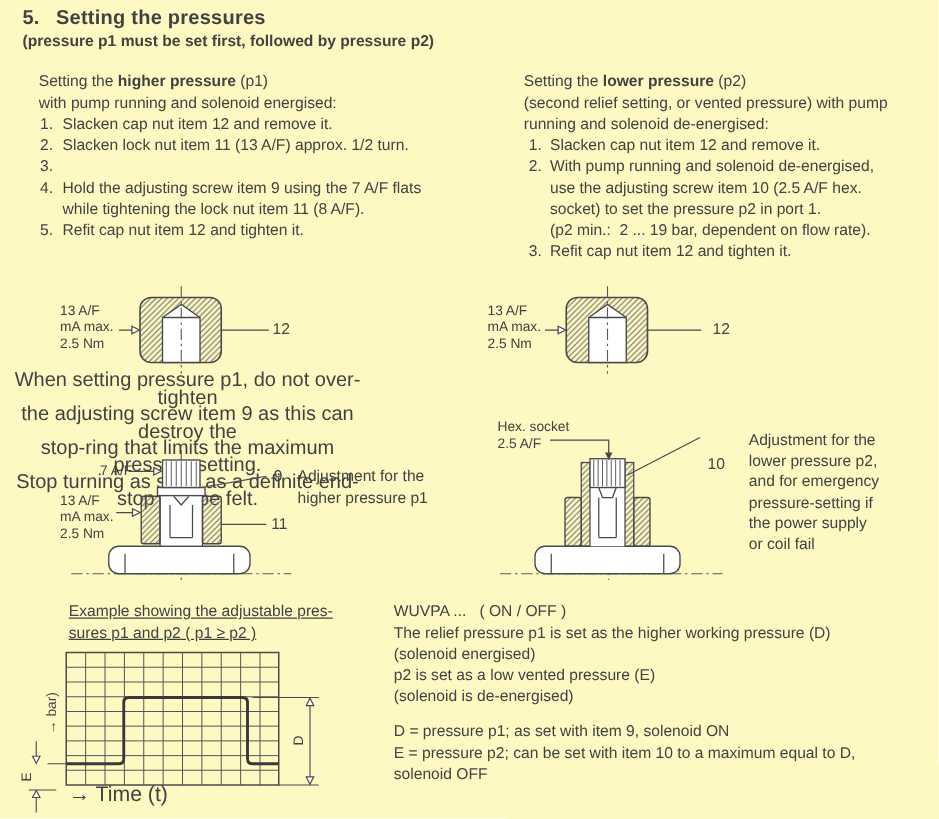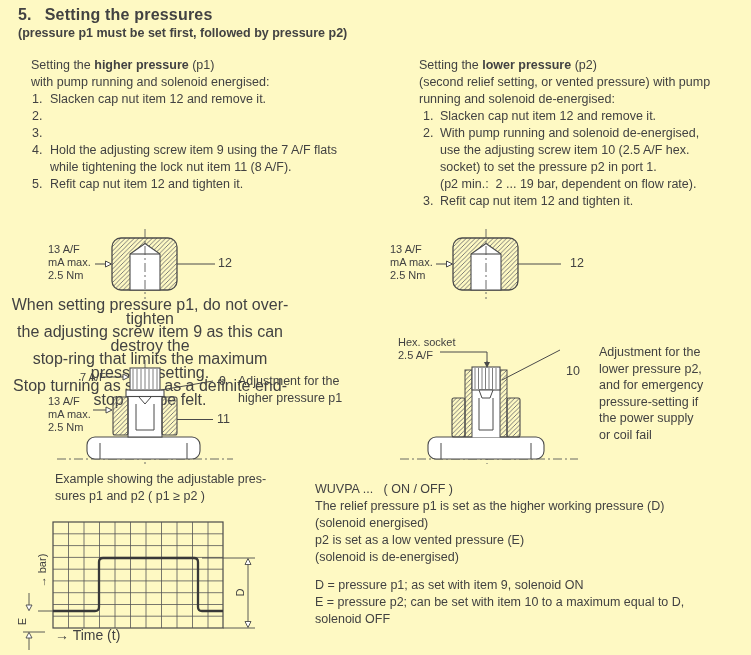--- a/index.html
+++ b/index.html
@@ -42,6 +42,7 @@
       </div>
     <div class="step">
         <span class="n">2.</span>
+        <span class="x">Slacken lock nut item 11 (13 A/F) approx. 1/2 turn.</span>
       </div>
     <div class="step">
         <span class="n">3.</span>

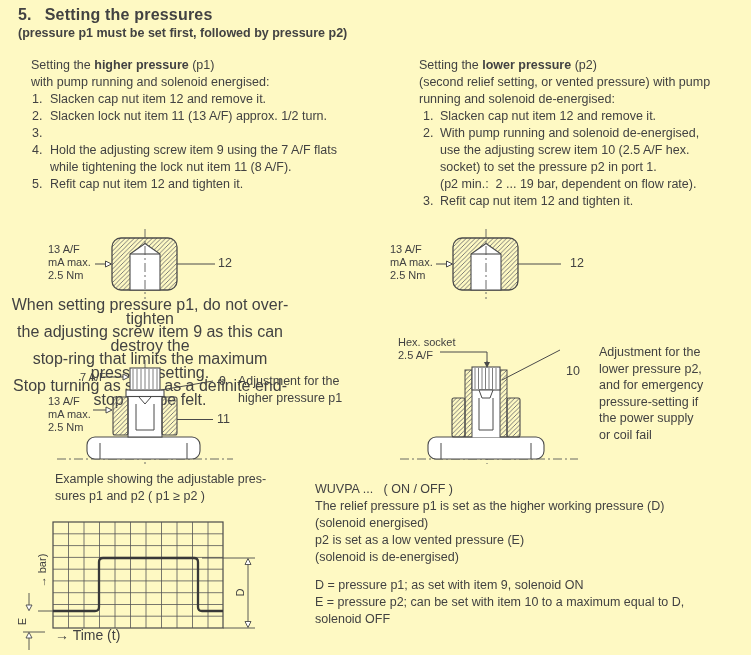--- a/index.html
+++ b/index.html
@@ -192,7 +192,7 @@
 the power supply
 or coil fail</div>
 
-  <div class="abs t ml" style="left:55px;top:471px;width:260px;">Example showing the adjustable pres-
+  <div class="abs t ml" style="left:55px;top:481px;width:260px;text-decoration:underline;">Example showing the adjustable pres-
 sures p1 and p2 ( p1 ≥ p2 )</div>
 
   <svg class="abs" style="left:15px;top:515px;" width="250" height="140">

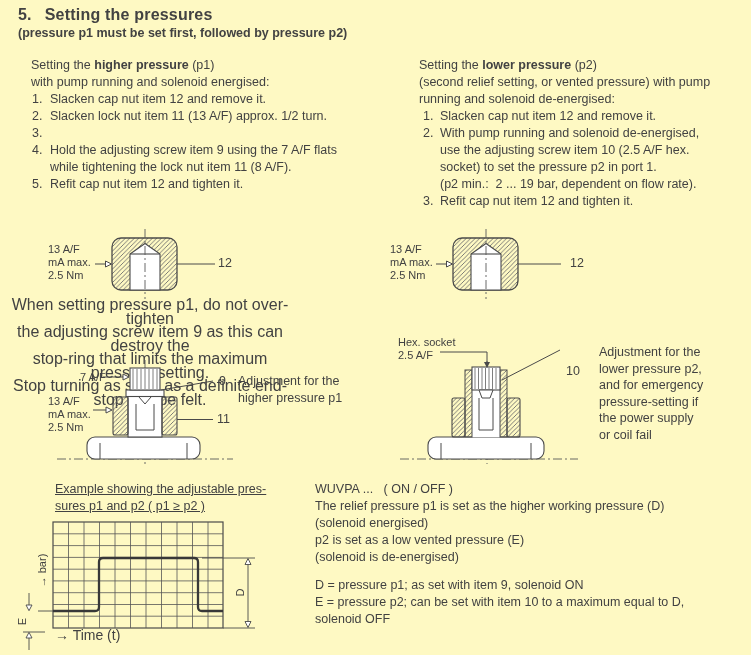--- a/index.html
+++ b/index.html
@@ -213,7 +213,7 @@
   <div class="abs small rot" style="left:2px;top:564px;width:80px;height:13px;">→ bar)</div>
   <div class="abs small rot" style="left:231px;top:586px;width:18px;height:13px;">D</div>
   <div class="abs small rot" style="left:13px;top:615px;width:18px;height:13px;">E</div>
-  <div class="abs small" style="left:55px;top:629px;font-size:14px;">→ Time (t)</div>
+  <div class="abs small" style="left:55px;top:629px;font-size:17px;">→ Time (t)</div>
 
   <div class="abs t ml" style="left:315px;top:481px;width:430px;">WUVPA ...   ( ON / OFF )
 The relief pressure p1 is set as the higher working pressure (D)

